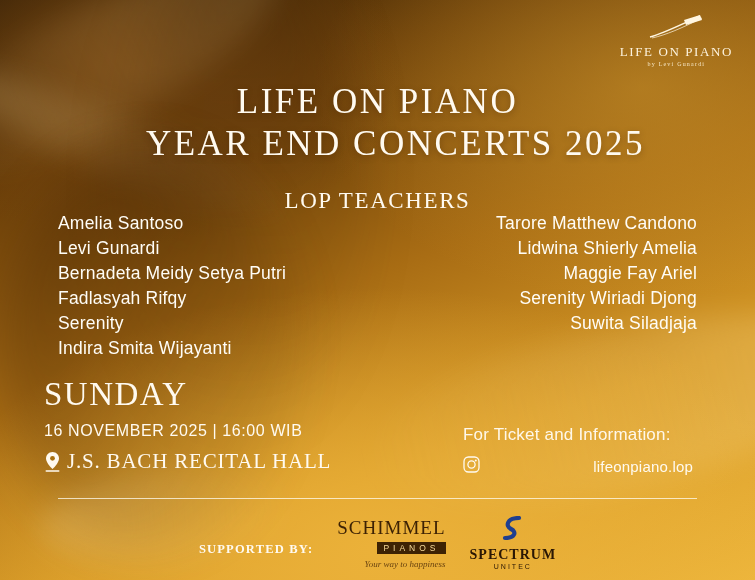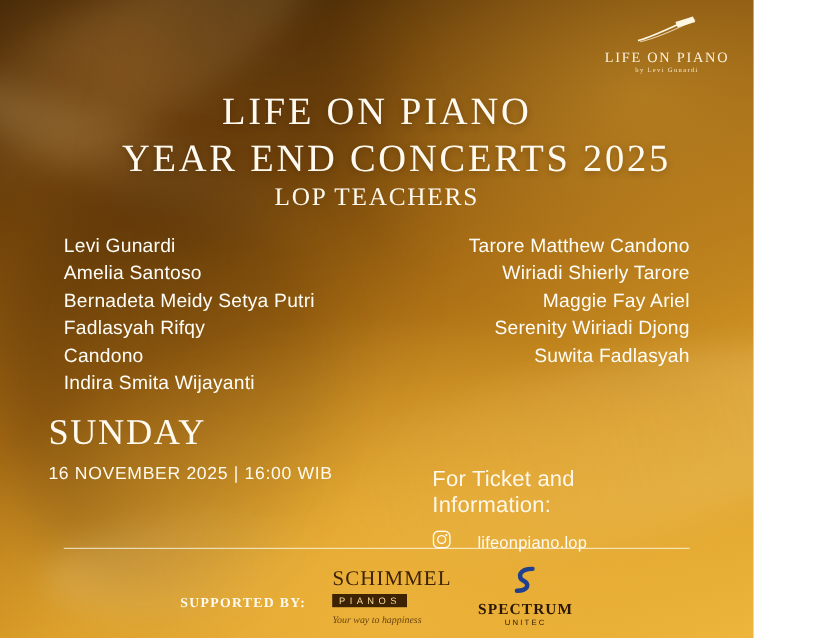--- a/index.html
+++ b/index.html
@@ -10,7 +10,7 @@
   }
   .poster {
     position: relative;
-    width: 685px; height: 580px;
+    width: 755px; height: 580px;
     background:
       radial-gradient(ellipse 60% 50% at 18% 12%, rgba(120,72,18,0.95) 0%, rgba(90,52,10,0.0) 60%),
       radial-gradient(ellipse 70% 60% at 85% 15%, rgba(205,150,45,0.55) 0%, rgba(160,110,25,0.0) 62%),

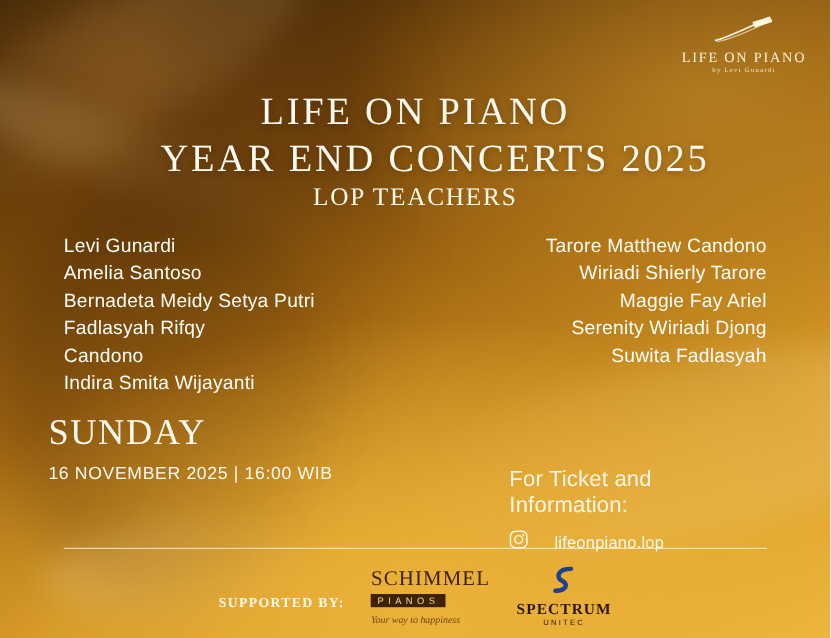--- a/index.html
+++ b/index.html
@@ -66,7 +66,7 @@
   .subtitle {
     font-family: "Liberation Serif", serif;
     color: #fffaf0; font-size: 23px; letter-spacing: 1.6px;
-    text-align: center; 
+    text-align: center; margin-top: 22px;
   }
 
   

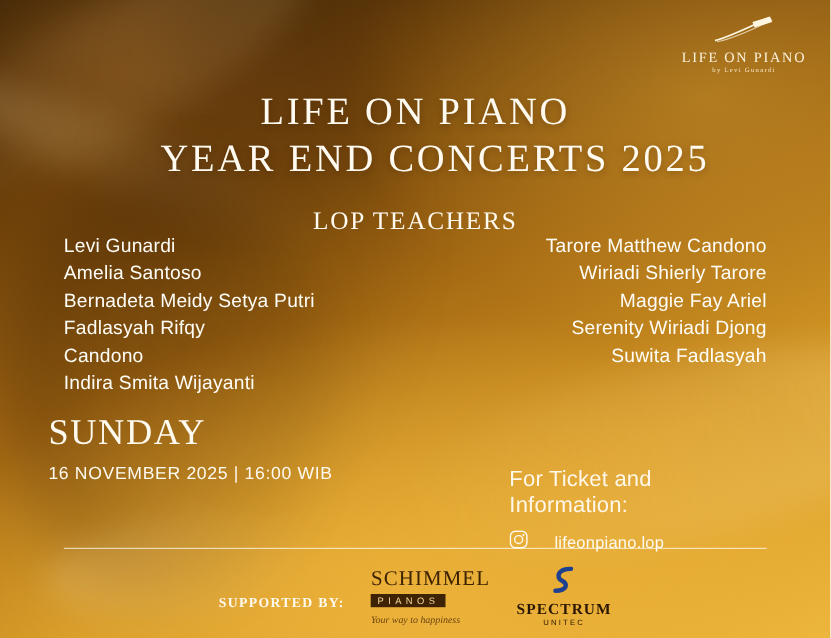--- a/index.html
+++ b/index.html
@@ -172,8 +172,8 @@
 
     <div class="teachers">
       <div class="col col-left">
+        <div class="teacher">Amelia Santoso</div>
         <div class="teacher">Levi Gunardi</div>
-        <div class="teacher">Amelia Santoso</div>
         <div class="teacher">Bernadeta Meidy Setya Putri</div>
         <div class="teacher">Fadlasyah Rifqy</div>
         <div class="teacher">Candono</div>

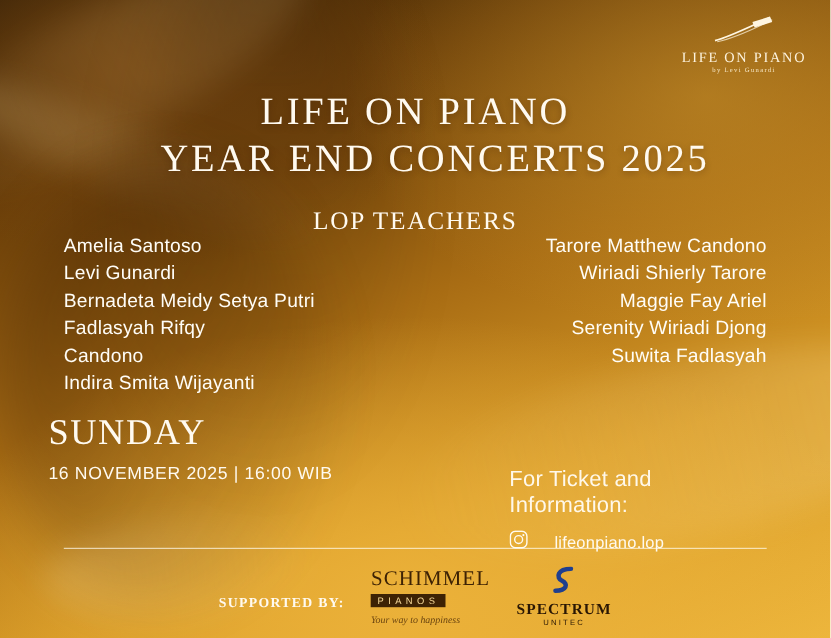--- a/index.html
+++ b/index.html
@@ -181,7 +181,7 @@
       </div>
       <div class="col col-right">
         <div class="teacher">Tarore Matthew Candono</div>
-        <div class="teacher">Wiriadi Shierly Tarore</div>
+        <div class="teacher">Lidwina Shierly Amelia</div>
         <div class="teacher">Maggie Fay Ariel</div>
         <div class="teacher">Serenity Wiriadi Djong</div>
         <div class="teacher">Suwita Fadlasyah</div>

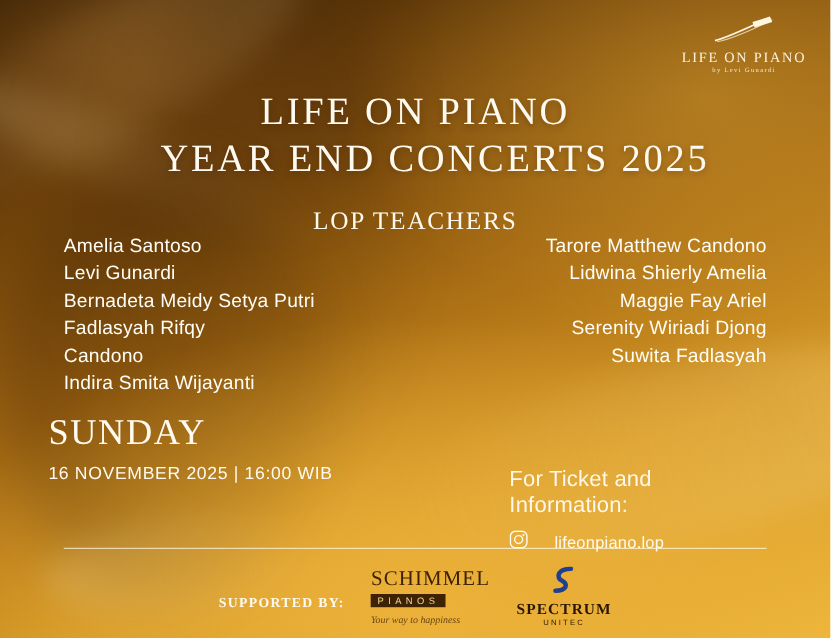--- a/index.html
+++ b/index.html
@@ -176,7 +176,7 @@
         <div class="teacher">Levi Gunardi</div>
         <div class="teacher">Bernadeta Meidy Setya Putri</div>
         <div class="teacher">Fadlasyah Rifqy</div>
-        <div class="teacher">Candono</div>
+        <div class="teacher">Serenity</div>
         <div class="teacher">Indira Smita Wijayanti</div>
       </div>
       <div class="col col-right">

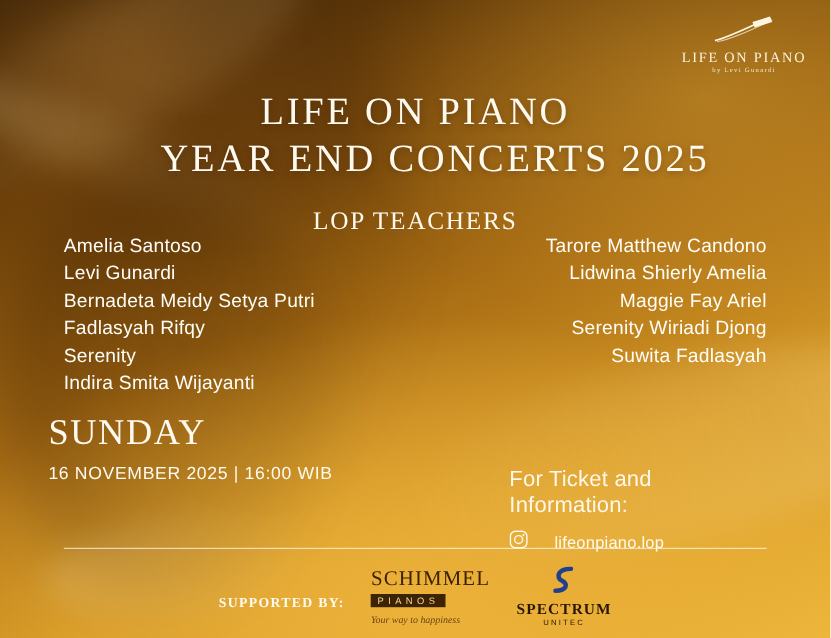--- a/index.html
+++ b/index.html
@@ -184,7 +184,7 @@
         <div class="teacher">Lidwina Shierly Amelia</div>
         <div class="teacher">Maggie Fay Ariel</div>
         <div class="teacher">Serenity Wiriadi Djong</div>
-        <div class="teacher">Suwita Fadlasyah</div>
+        <div class="teacher">Suwita Siladjaja</div>
       </div>
     </div>
 

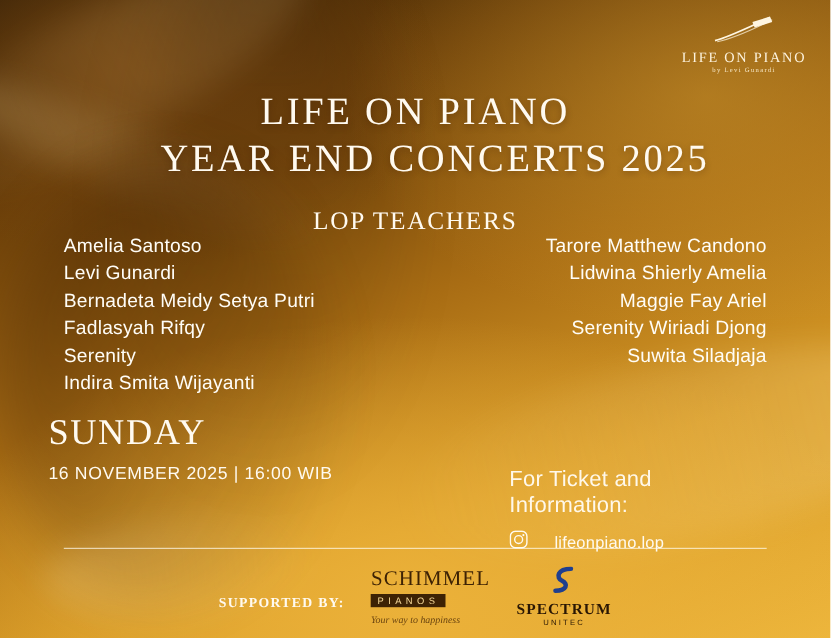--- a/index.html
+++ b/index.html
@@ -108,7 +108,7 @@
   .contact { position: absolute; right: 62px; top: 425px; text-align: left; width: 230px; }
   .contact-head {
     font-family: "Liberation Sans", sans-serif;
-    font-size: 20px; color: #fff8ea; letter-spacing: .2px;
+    font-size: 17px; color: #fff8ea; letter-spacing: .2px;
   }
   .contact-row { display: flex; align-items: center; gap: 24px; margin-top: 11px; }
   .ig-handle { font-size: 15px; color: #fffaf0; letter-spacing: .2px; }

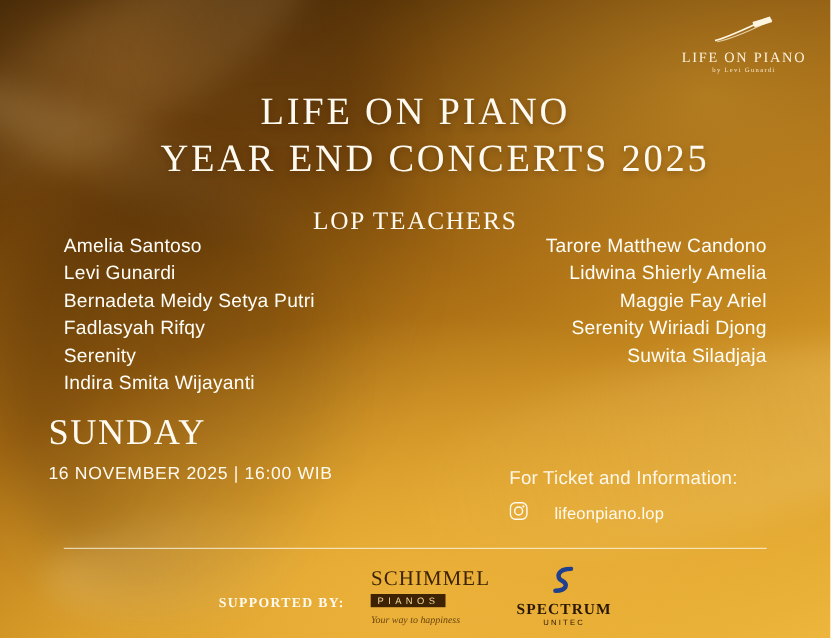--- a/index.html
+++ b/index.html
@@ -191,6 +191,16 @@
     <div class="details">
       <div class="day">SUNDAY</div>
       <div class="date">16 NOVEMBER 2025 | 16:00 WIB</div>
+      <div class="venue-row">
+        <span class="pin-icon">
+          <svg width="17" height="22" viewBox="0 0 17 22">
+            <path d="M8.5 1 C4.9 1 2 3.9 2 7.5 C2 12.2 8.5 18 8.5 18 C8.5 18 15 12.2 15 7.5 C15 3.9 12.1 1 8.5 1 Z" fill="#fffaf0"></path>
+            <circle cx="8.5" cy="7.3" r="2.4" fill="#a9700f"></circle>
+            <rect x="1.5" y="19.2" width="14" height="1.6" rx=".8" fill="#fffaf0"></rect>
+          </svg>
+        </span>
+        <span class="venue">J.S. BACH RECITAL HALL</span>
+      </div>
     </div>
 
     <div class="contact">

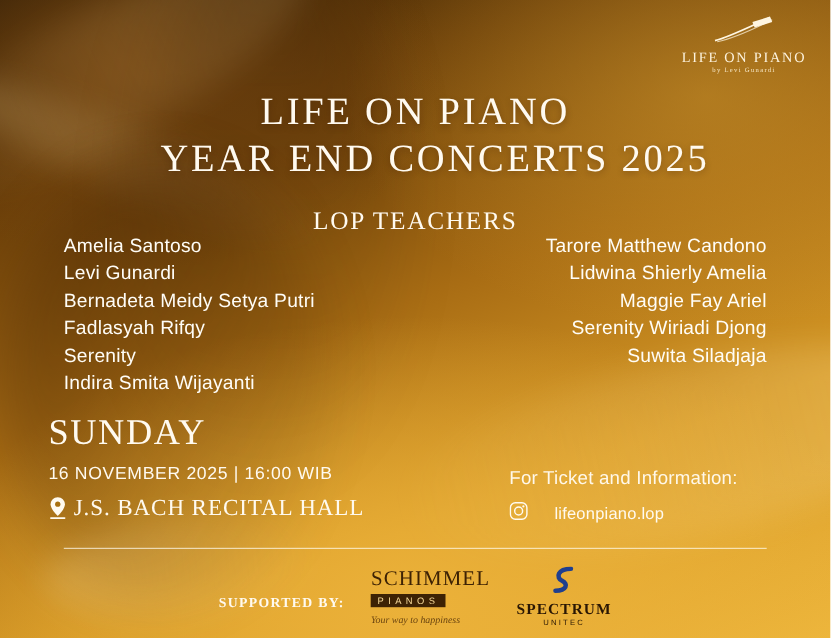--- a/index.html
+++ b/index.html
@@ -110,7 +110,7 @@
     font-family: "Liberation Sans", sans-serif;
     font-size: 17px; color: #fff8ea; letter-spacing: .2px;
   }
-  .contact-row { display: flex; align-items: center; gap: 24px; margin-top: 11px; }
+  .contact-row { display: flex; align-items: center; gap: 8px; margin-top: 11px; justify-content: space-between; }
   .ig-handle { font-size: 15px; color: #fffaf0; letter-spacing: .2px; }
 
   

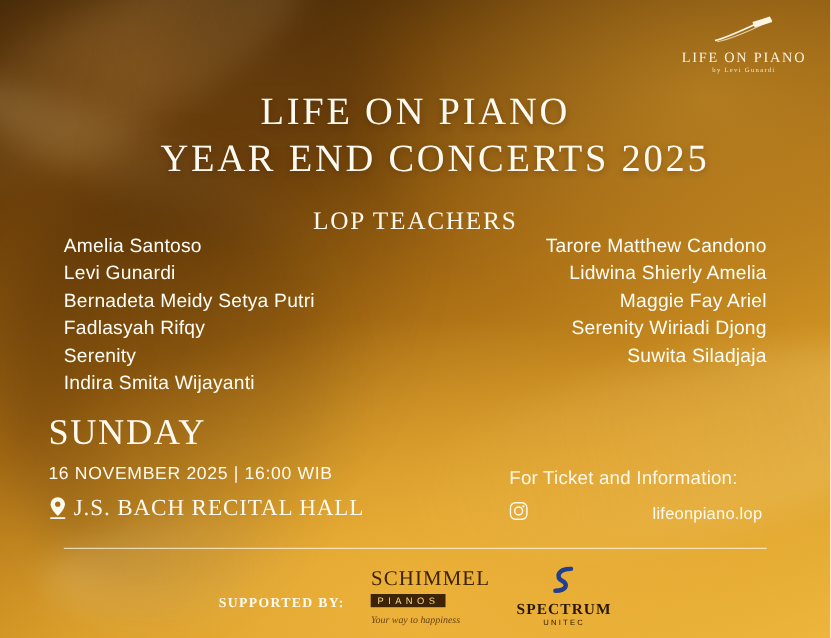--- a/index.html
+++ b/index.html
@@ -128,7 +128,7 @@
     font-family: "Liberation Serif", serif;
     font-size: 12.5px; letter-spacing: 1.2px; color: #fffaf0; font-weight: bold; margin-top: 12px;
   }
-  .logo-schimmel { text-align: left; color: #4a2a06; }
+  .logo-schimmel { text-align: right; color: #4a2a06; }
   .sch-name { font-family: "Liberation Serif", serif; font-size: 19px; letter-spacing: 1px; color: #3d2204; line-height: 19px; }
   .sch-sub {
     font-size: 8.5px; letter-spacing: 4px; color: #3d2204;

